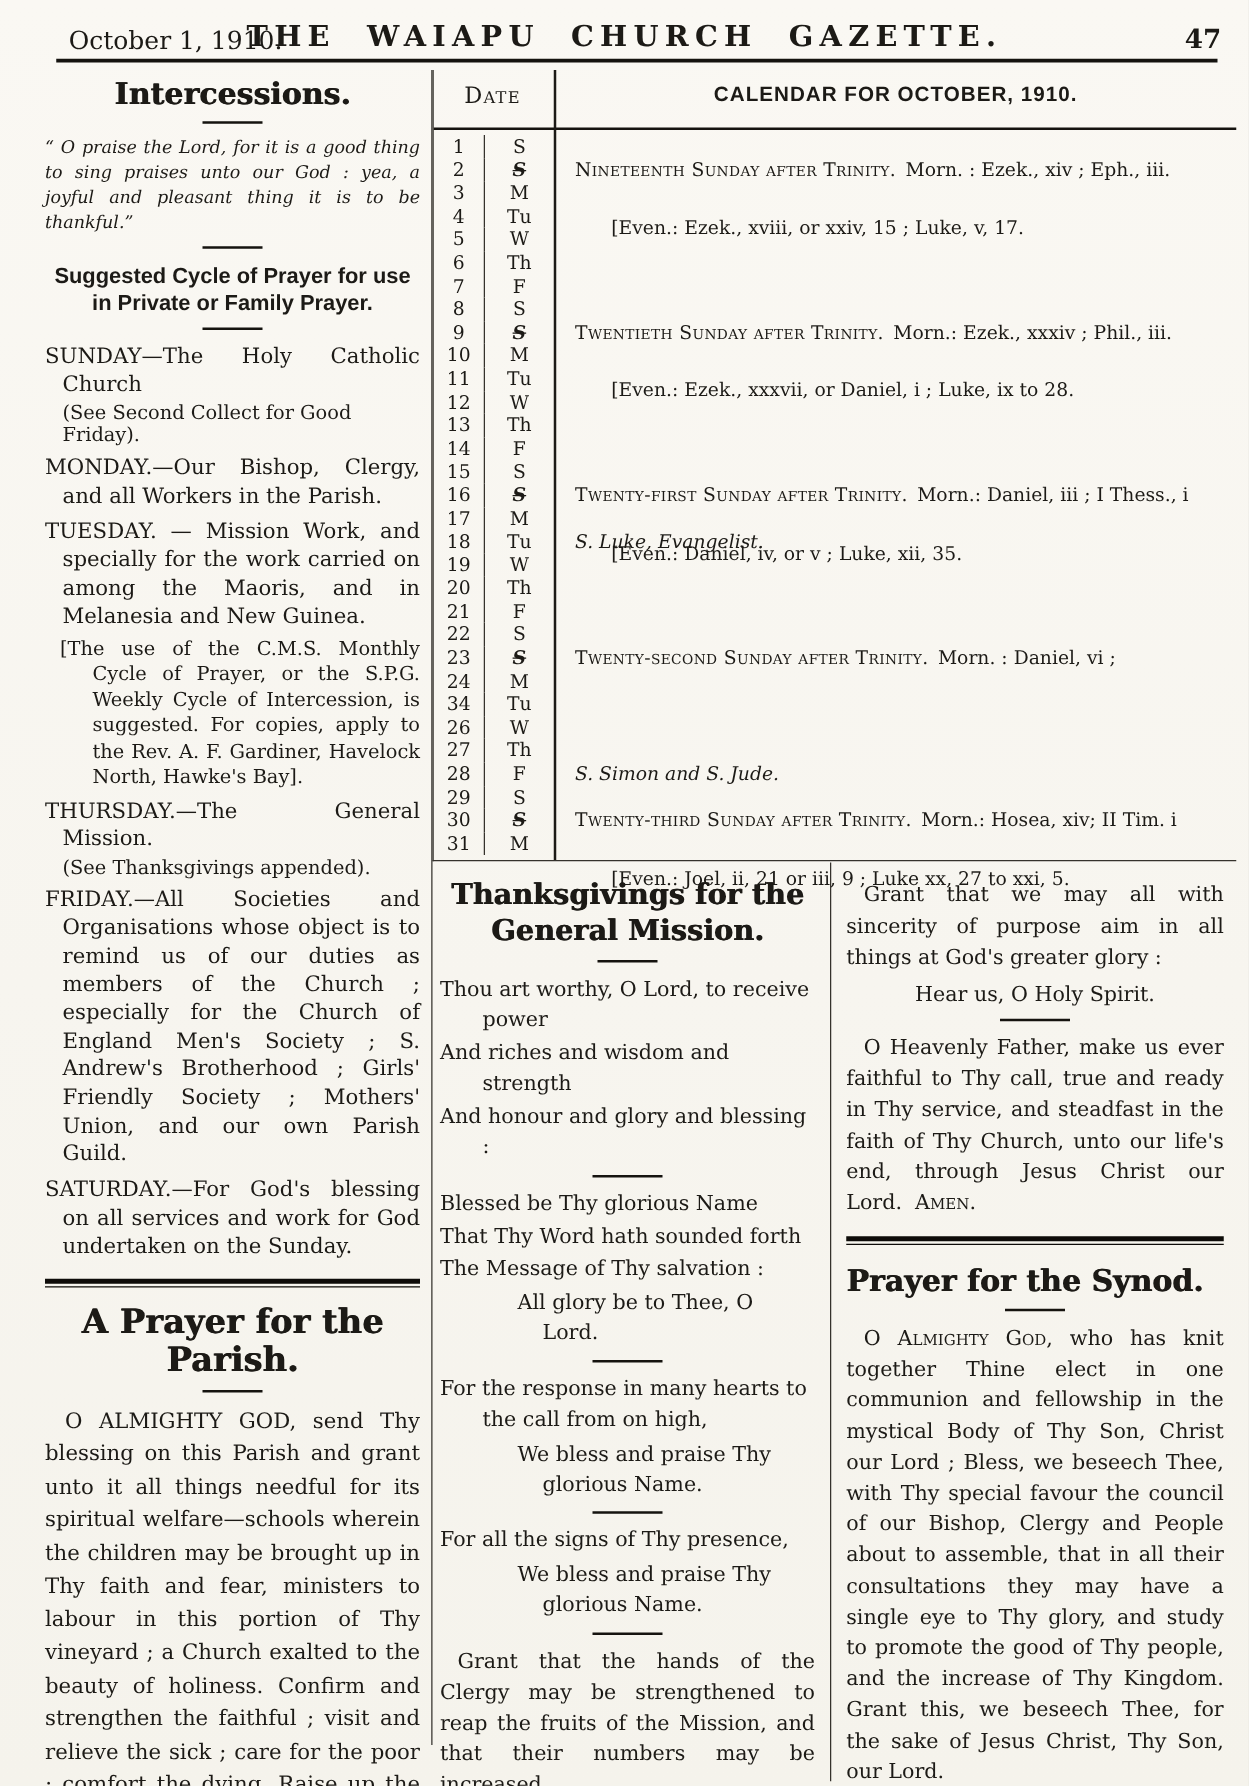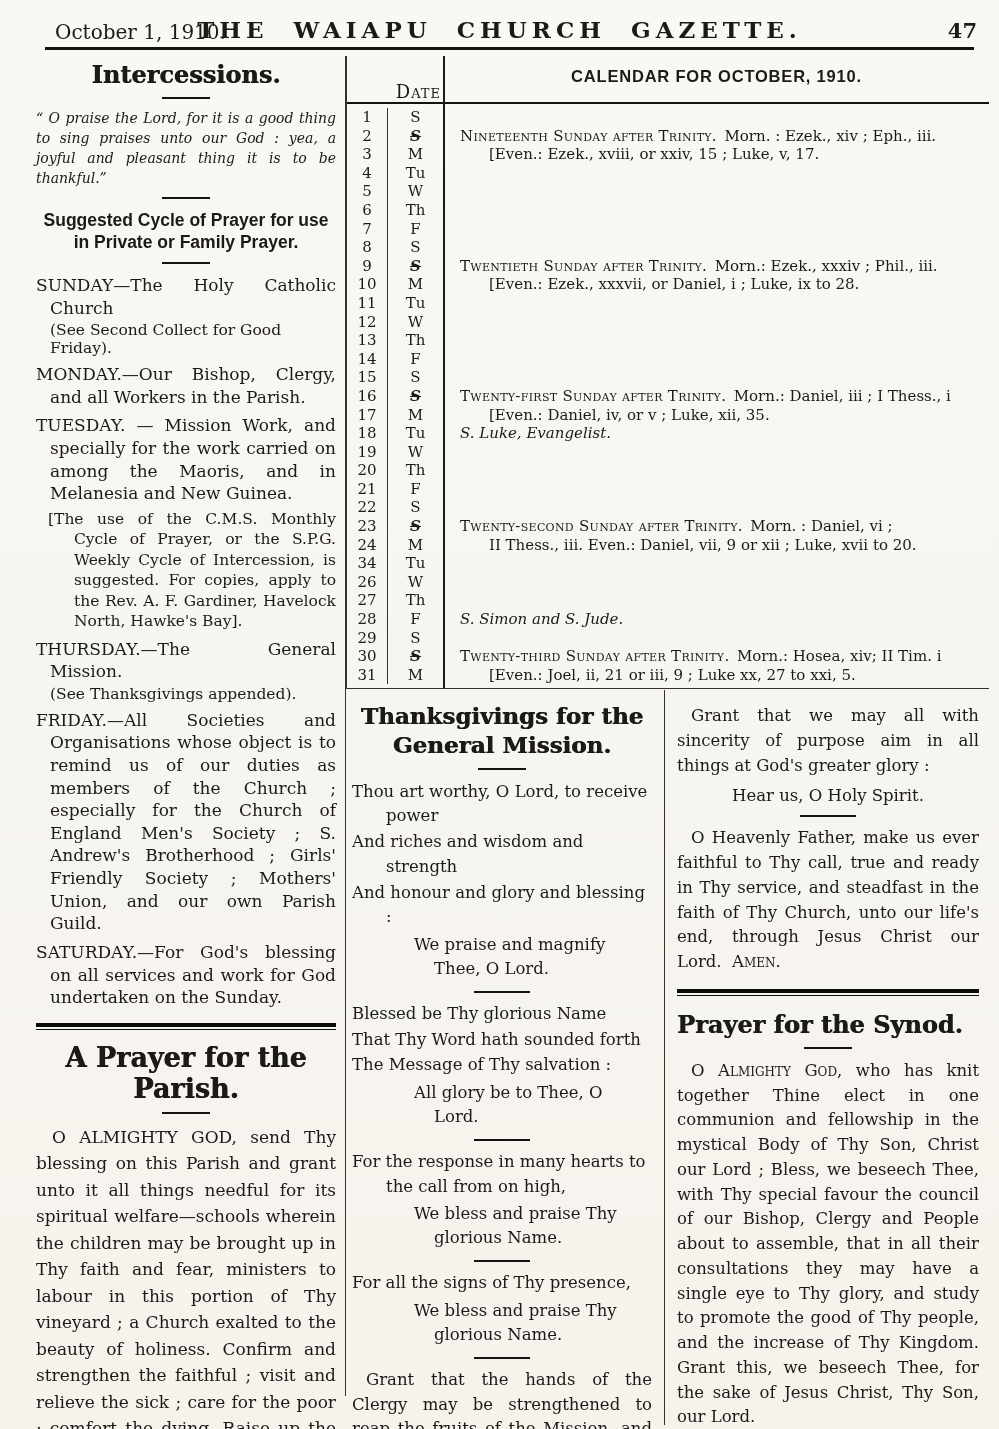--- a/index.html
+++ b/index.html
@@ -38,7 +38,7 @@
   .calendar{position:absolute;left:346px;top:56px;width:643px;height:633px;
     border-left:1px solid #35322c;border-bottom:1px solid #35322c;box-sizing:border-box;}
   .cal-header{position:relative;height:46px;border-bottom:2px solid #15130f;}
-  .cal-date-label{position:absolute;left:0;width:94px;top:25px;text-align:right;
+  .cal-date-label{position:absolute;left:0;width:94px;top:10px;text-align:center;
     font-size:18px;letter-spacing:1px;}
   .cal-title{position:absolute;left:97px;right:0;top:11px;text-align:center;
     font-family:"Liberation Sans",sans-serif;font-weight:bold;font-size:16.5px;letter-spacing:0.8px;}

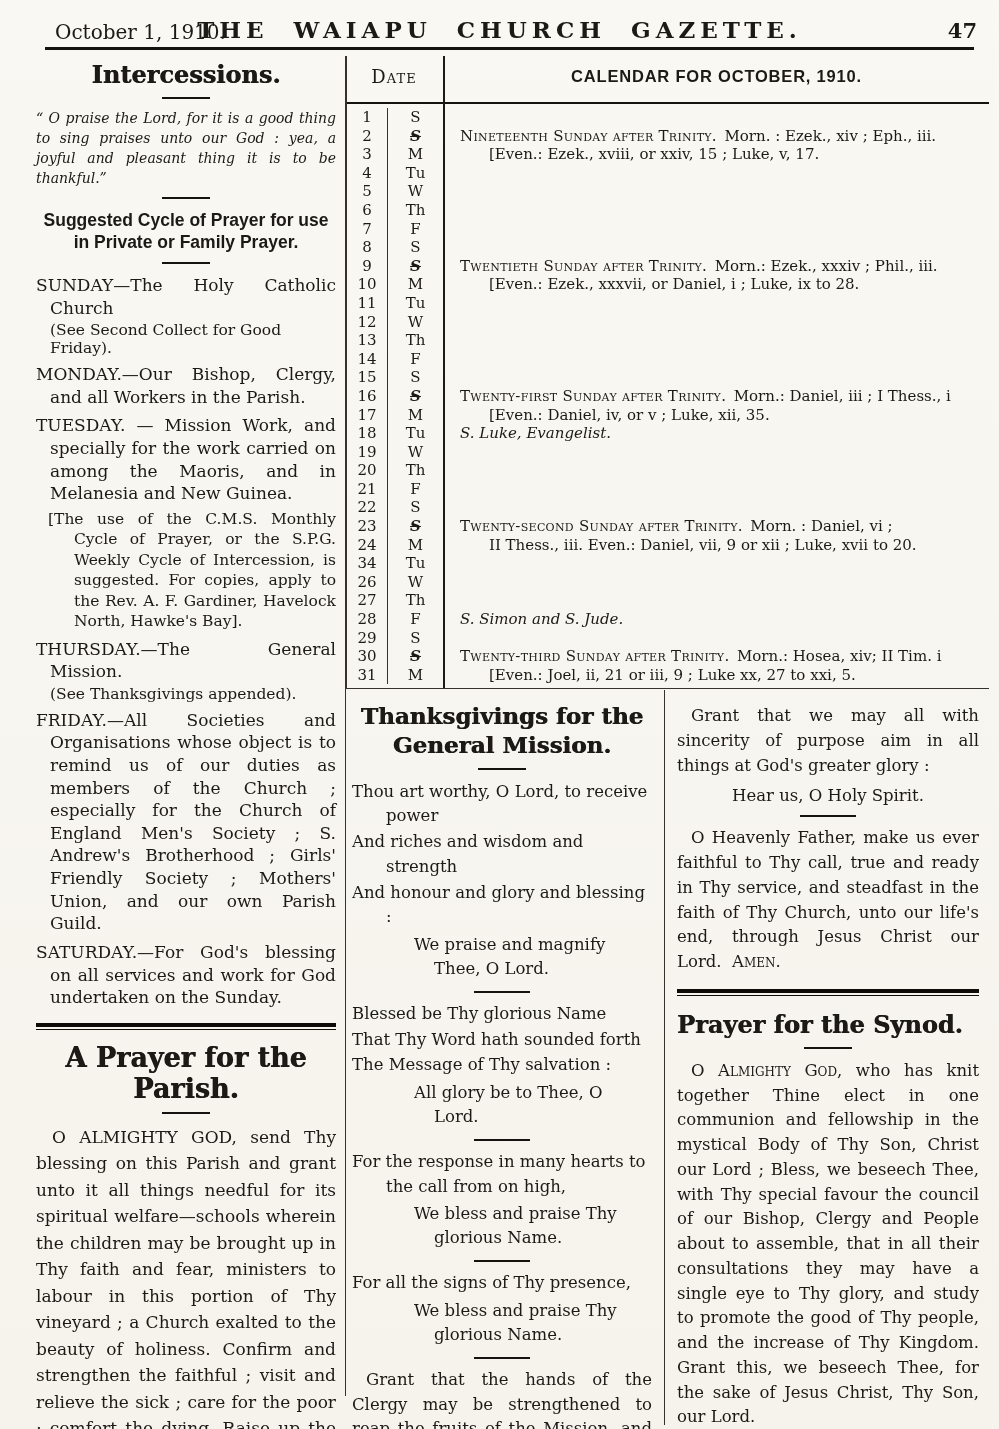--- a/index.html
+++ b/index.html
@@ -48,7 +48,7 @@
   .c-num{width:40px;text-align:center;}
   .c-day{width:56px;text-align:center;border-left:1px solid #35322c;box-sizing:border-box;}
   .c-desc{flex:1;padding-left:17px;white-space:nowrap;}
-  .c-desc.ind{padding-left:46px;}
+  .c-desc.ind{padding-left:46px;margin-top:28px;}
   .c-desc .sc{letter-spacing:0.3px;}
   .sunday-s{font-weight:bold;font-style:italic;text-decoration:line-through;}
   

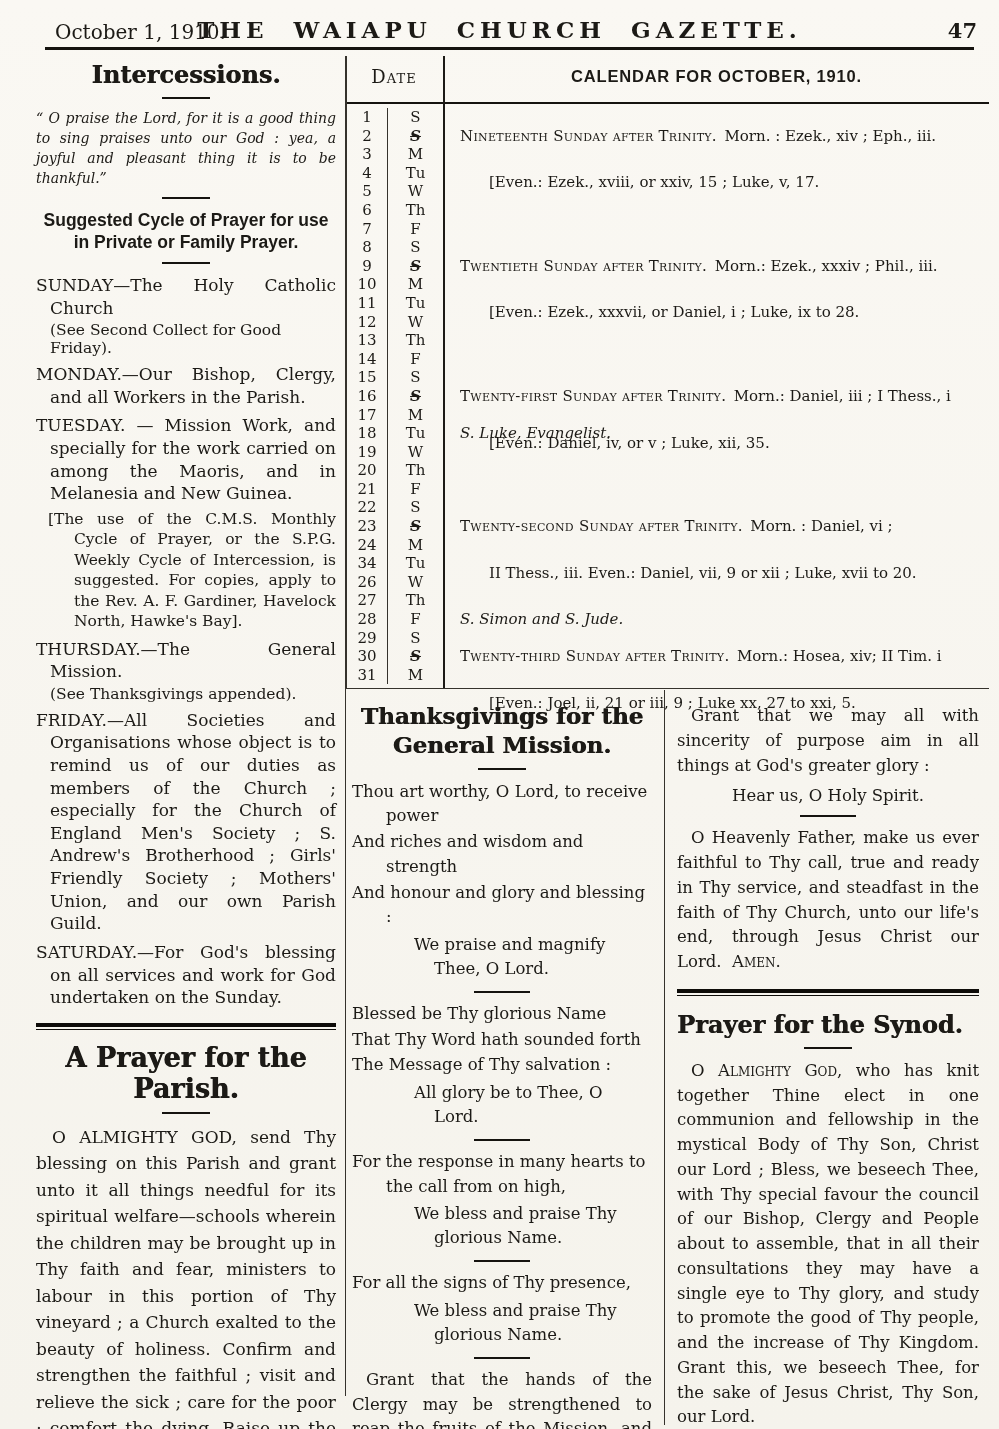--- a/index.html
+++ b/index.html
@@ -228,7 +228,6 @@
         <div class="cal-row">
           <div class="c-num">24</div>
           <div class="c-day"><span>M</span></div>
-          <div class="c-desc ind"><span>II Thess., iii.  Even.: Daniel, vii, 9 or xii ; Luke, xvii to 20.</span></div>
         </div>
         <div class="cal-row">
           <div class="c-num">34</div>

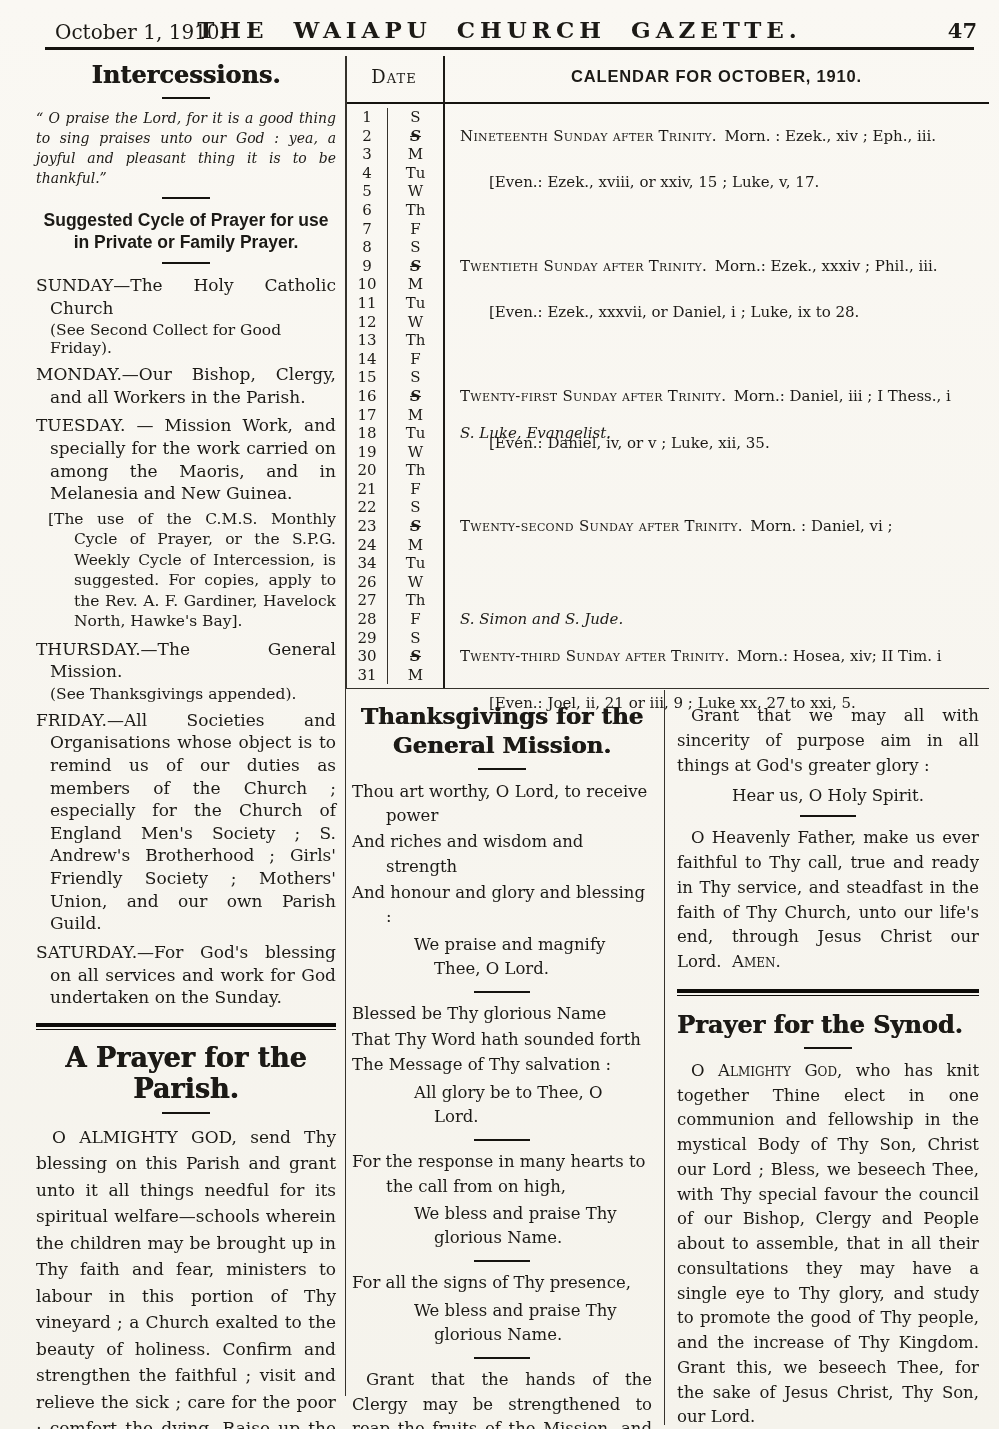--- a/index.html
+++ b/index.html
@@ -274,7 +274,6 @@
         <p class="verse">Thou art worthy, O Lord, to receive power</p>
         <p class="verse">And riches and wisdom and strength</p>
         <p class="verse">And honour and glory and blessing :</p>
-        <p class="response">We praise and magnify Thee, O Lord.</p>
         <div class="mid-rule"></div>
         <p class="verse">Blessed be Thy glorious Name</p>
         <p class="verse">That Thy Word hath sounded forth</p>

